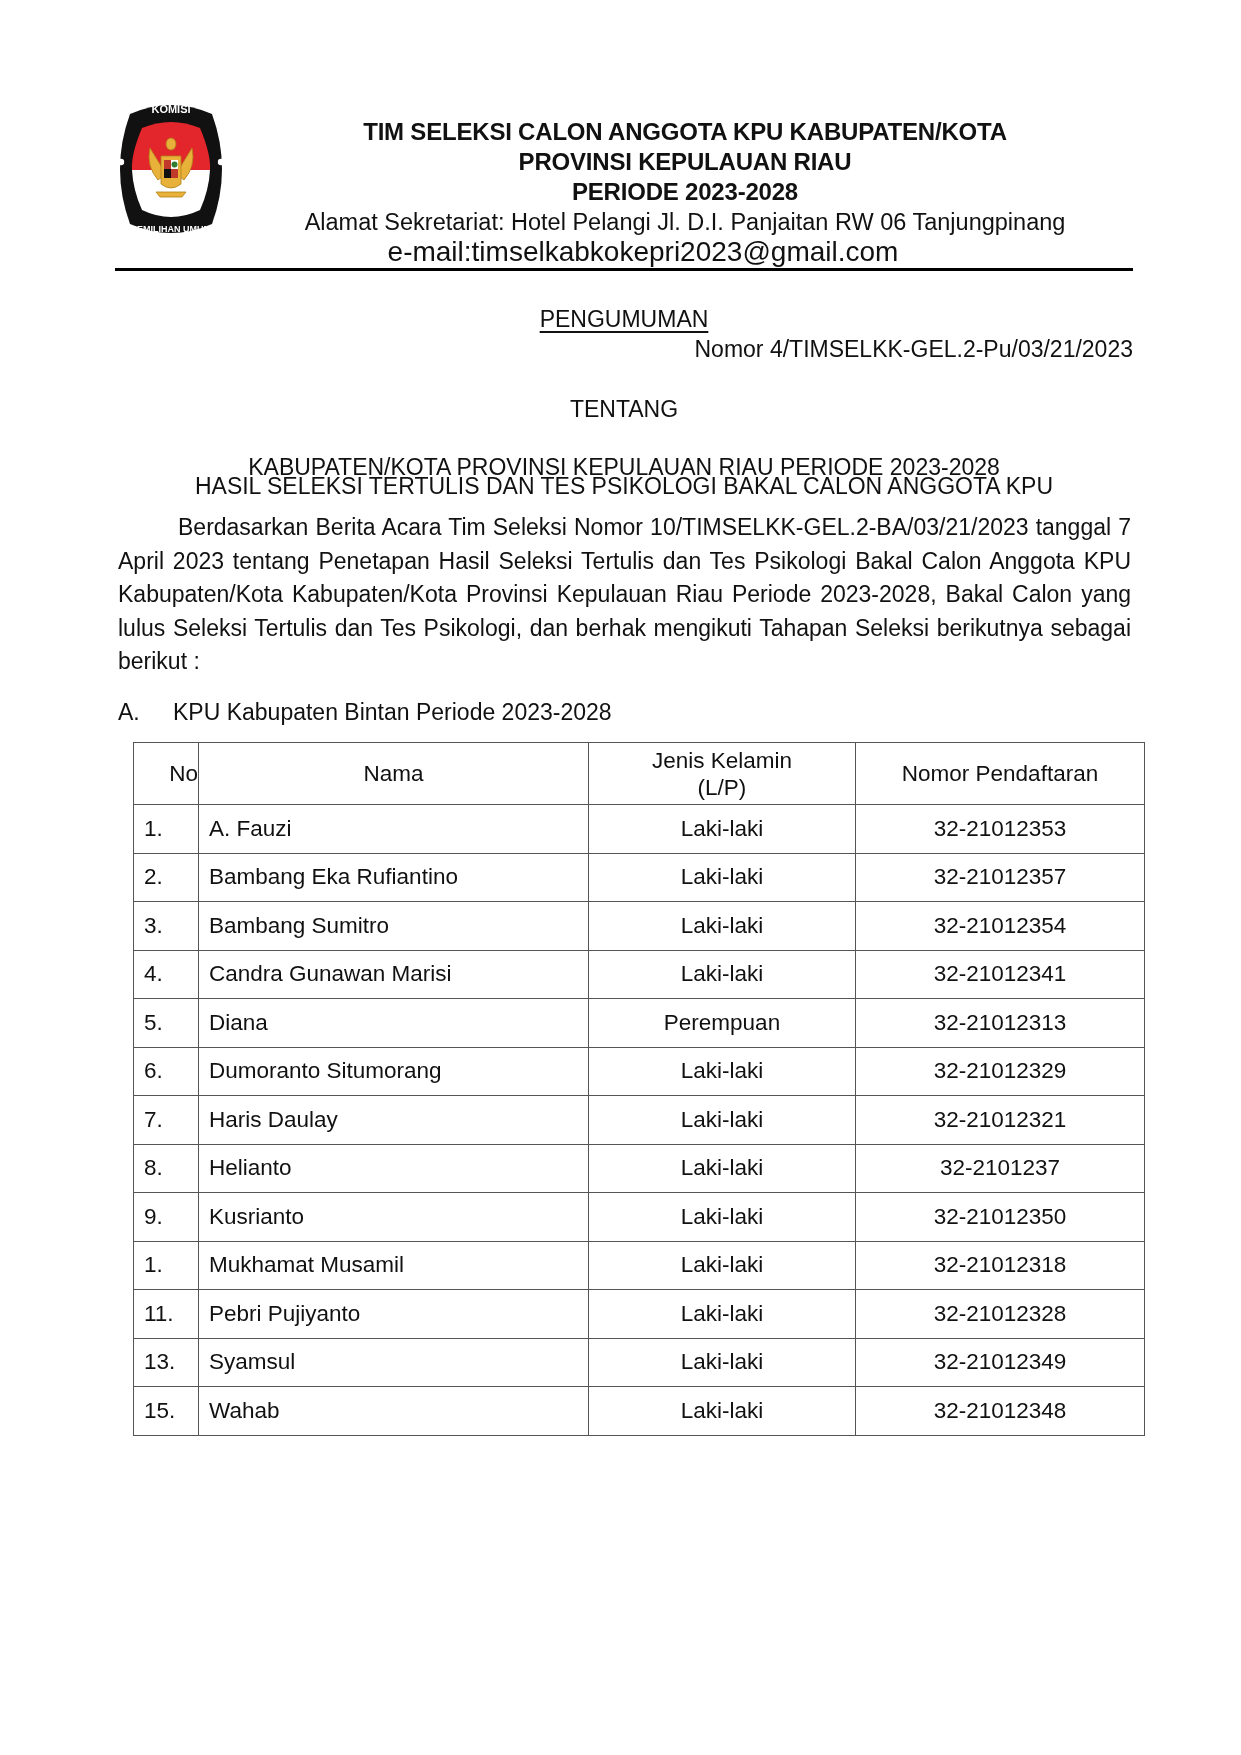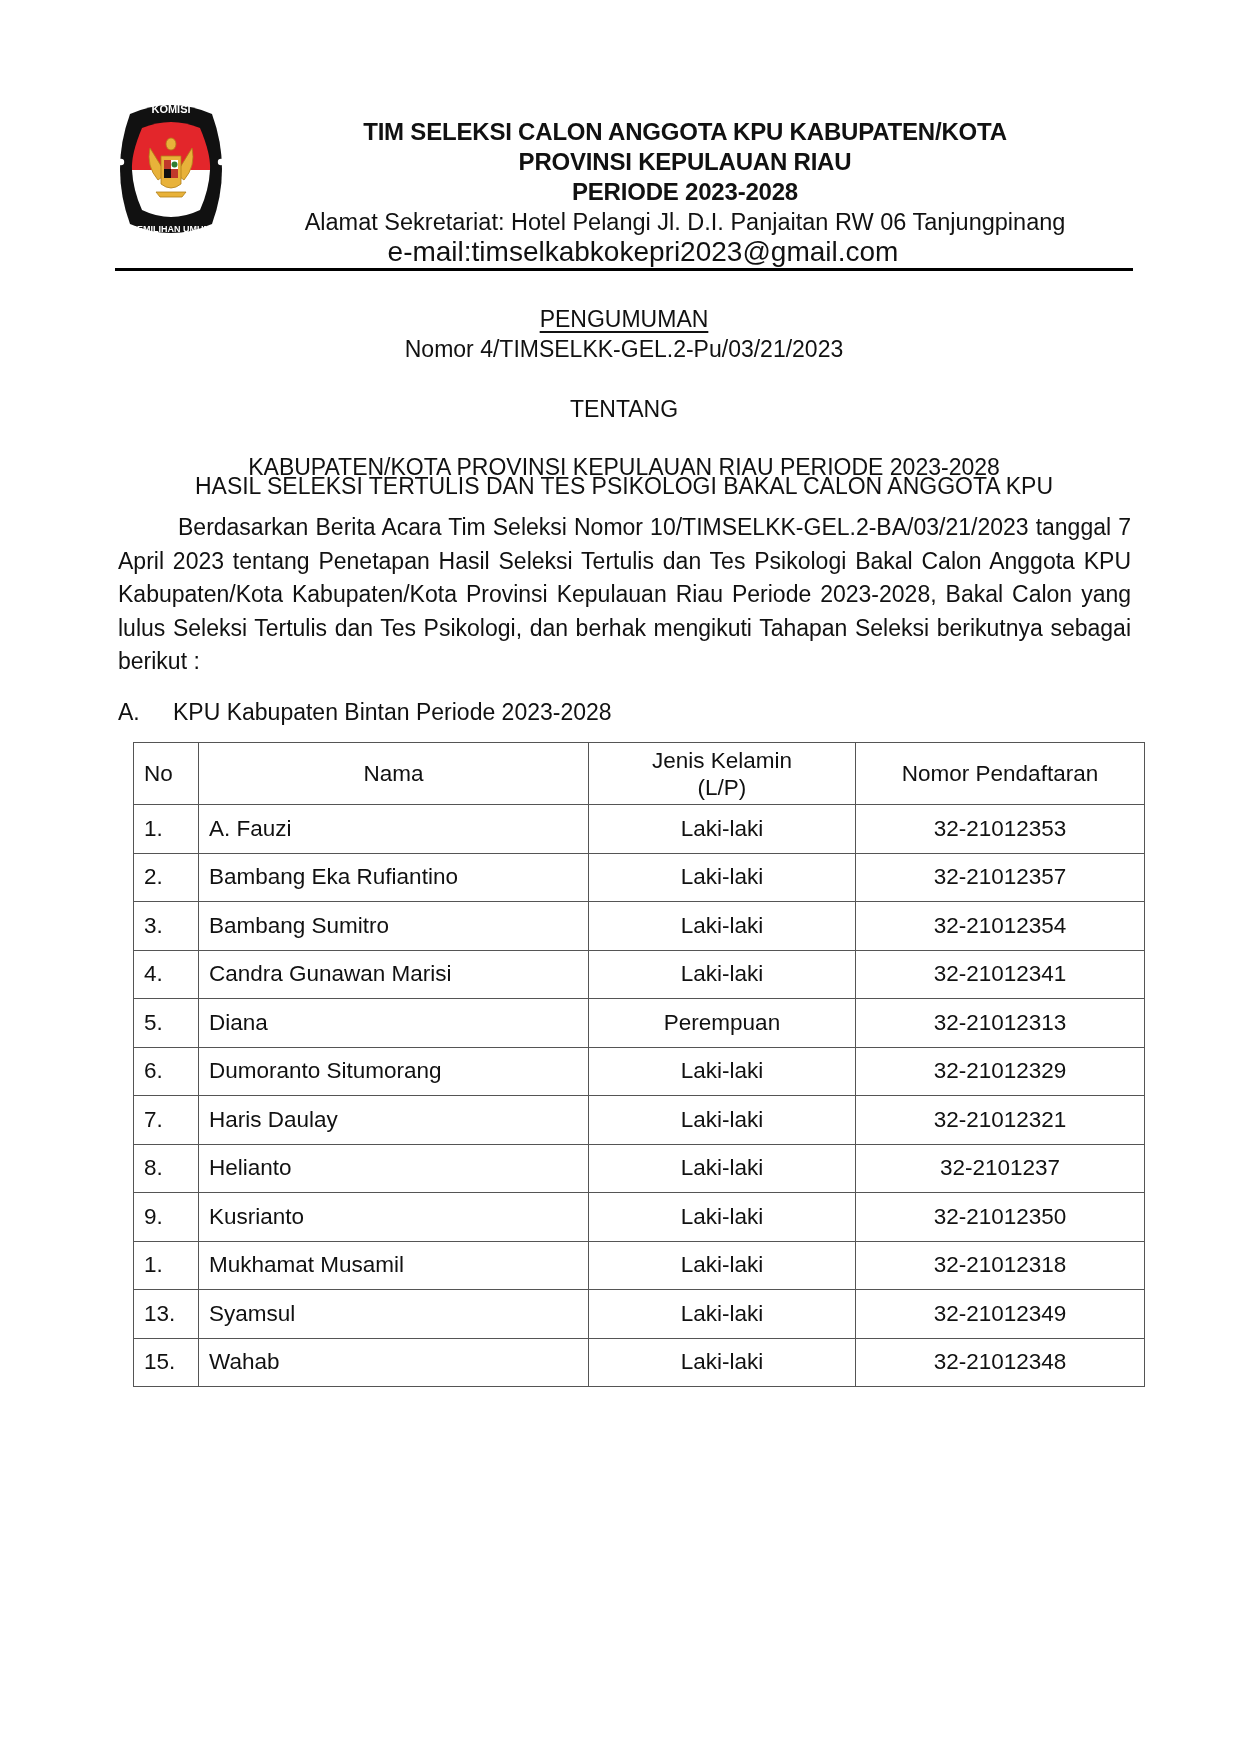--- a/index.html
+++ b/index.html
@@ -22,7 +22,7 @@
                  font-size: 23px; line-height: 30px; }
   .t-pengumuman { top: 304px; }
   .t-pengumuman span { text-decoration: underline; text-underline-offset: 4px; }
-  .t-nomor { top: 334px; }
+  .t-nomor { top: 334px; text-align: right; }
   .t-tentang { top: 394px; }
   .t-subj1 { top: 423px; margin-top: 48px; }
   .t-subj2 { top: 452px; }

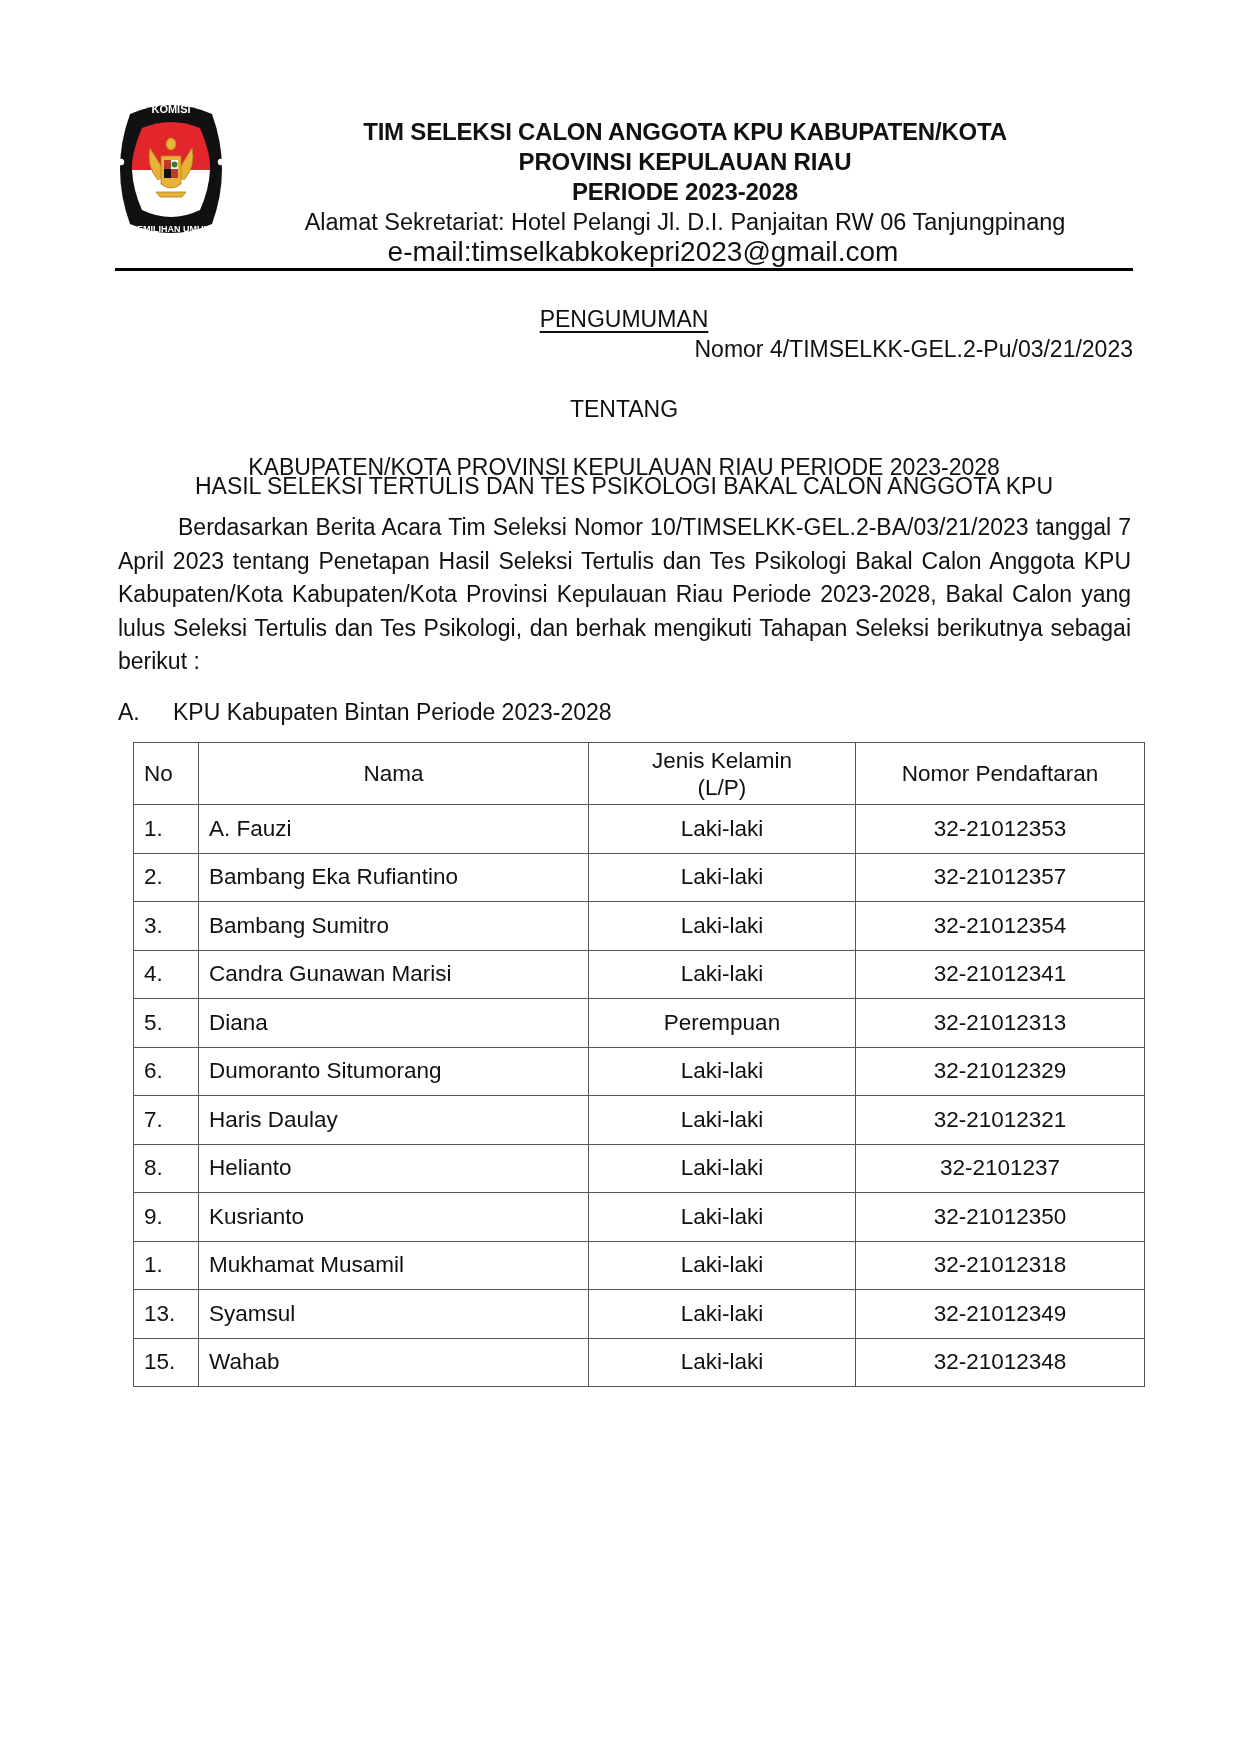--- a/index.html
+++ b/index.html
@@ -47,7 +47,7 @@
   .c-reg { width: 288px; text-align: center; }
   td.c-name { padding-left: 10px !important; text-align: left; }
   th.c-name { text-align: center; }
-  th.c-no { text-align: left; }
+  th.c-no { text-align: right; }
 </style>
 </head>
 <body>

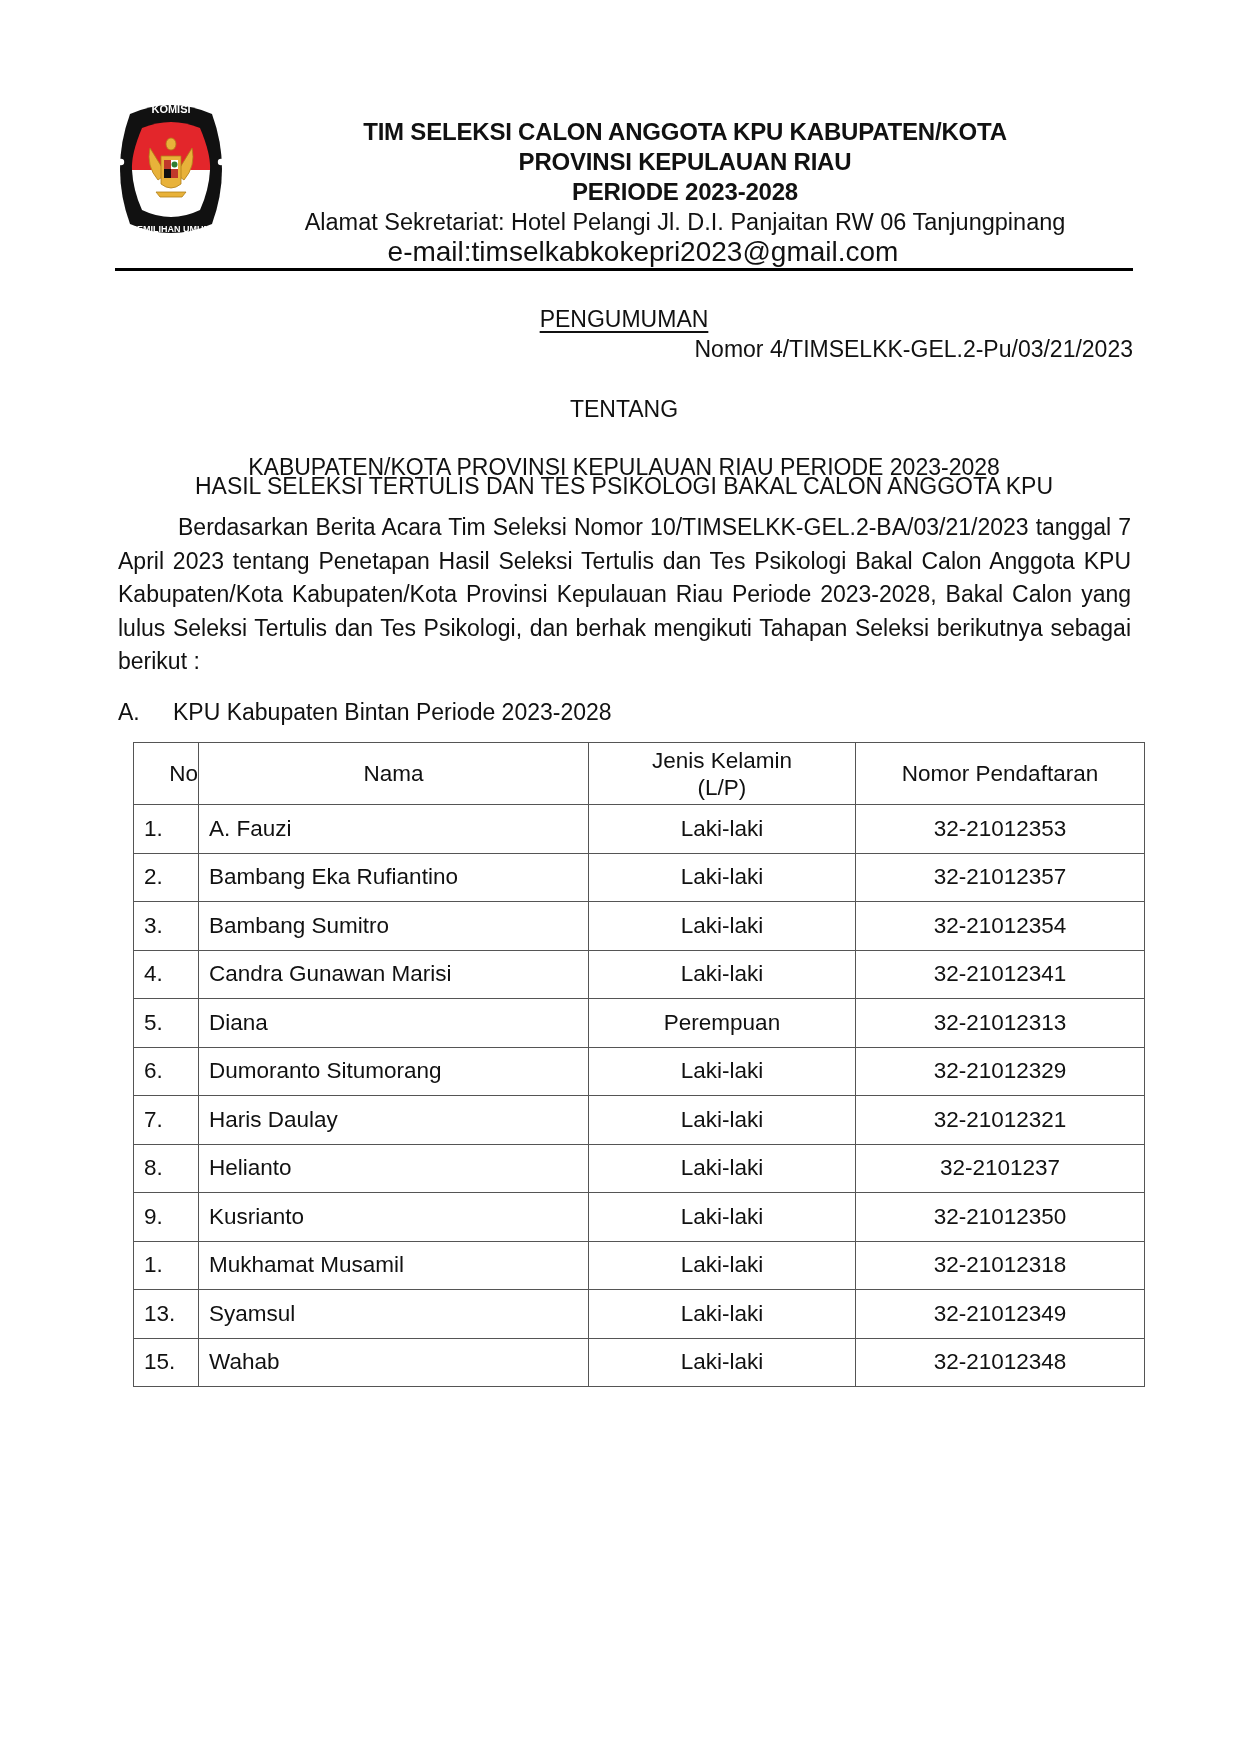--- a/index.html
+++ b/index.html
@@ -174,6 +174,12 @@
         <td class="c-reg">32-21012318</td>
       </tr>
       <tr>
+        <td class="c-no">11.</td>
+        <td class="c-name">Pebri Pujiyanto</td>
+        <td class="c-sex">Laki-laki</td>
+        <td class="c-reg">32-21012328</td>
+      </tr>
+      <tr>
         <td class="c-no">13.</td>
         <td class="c-name">Syamsul</td>
         <td class="c-sex">Laki-laki</td>

